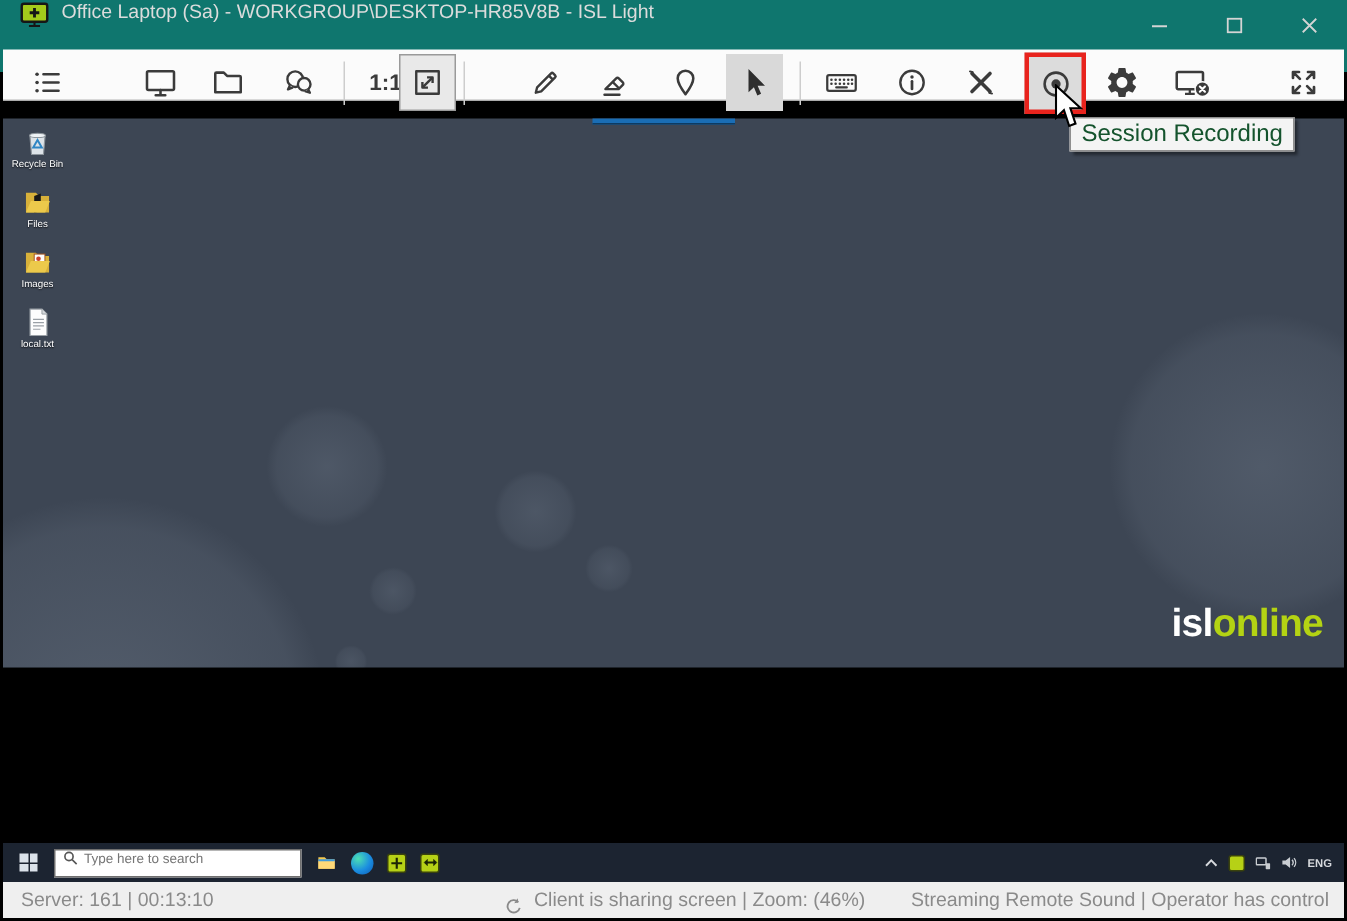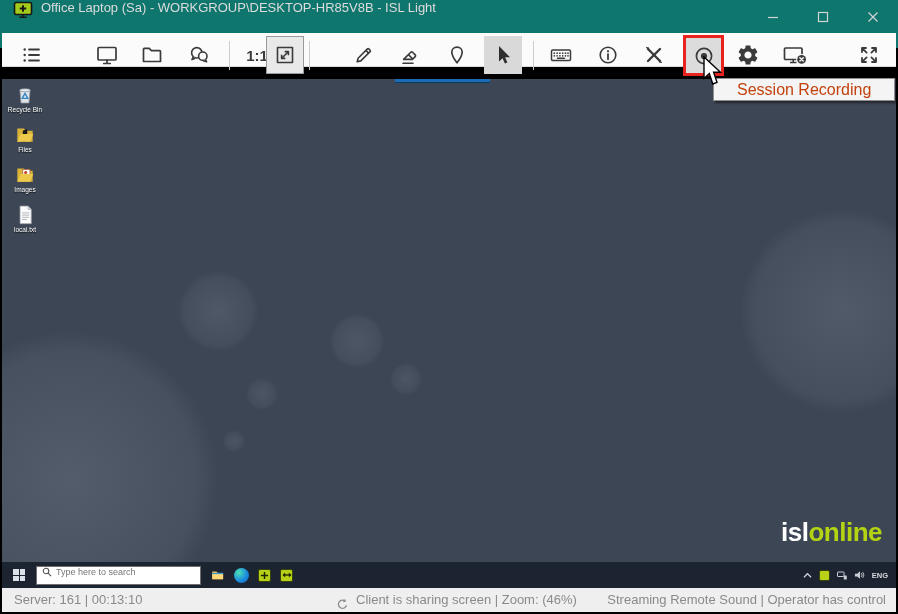--- a/index.html
+++ b/index.html
@@ -41,8 +41,8 @@
   .logo .w { color:#fff; } .logo .g { color:#b4d313; }
 
   
-  .tooltip { position:absolute; left:713px; top:78px; height:23px; line-height:21px; padding:0 23px; background:#f4f4f4;
-    border:1px solid #8f8f8f; color:#c2410c; font-size:16px; white-space:nowrap; box-shadow:2px 2px 2px rgba(0,0,0,.45); z-index:8; }
+  .tooltip { position:absolute; left:713px; top:78px; height:23px; line-height:21px; padding:0 7px; background:#f4f4f4;
+    border:1px solid #8f8f8f; color:#14532d; font-size:16px; white-space:nowrap; box-shadow:2px 2px 2px rgba(0,0,0,.45); z-index:8; }
   .cursor { position:absolute; left:703px; top:56px; z-index:9; }
 
   

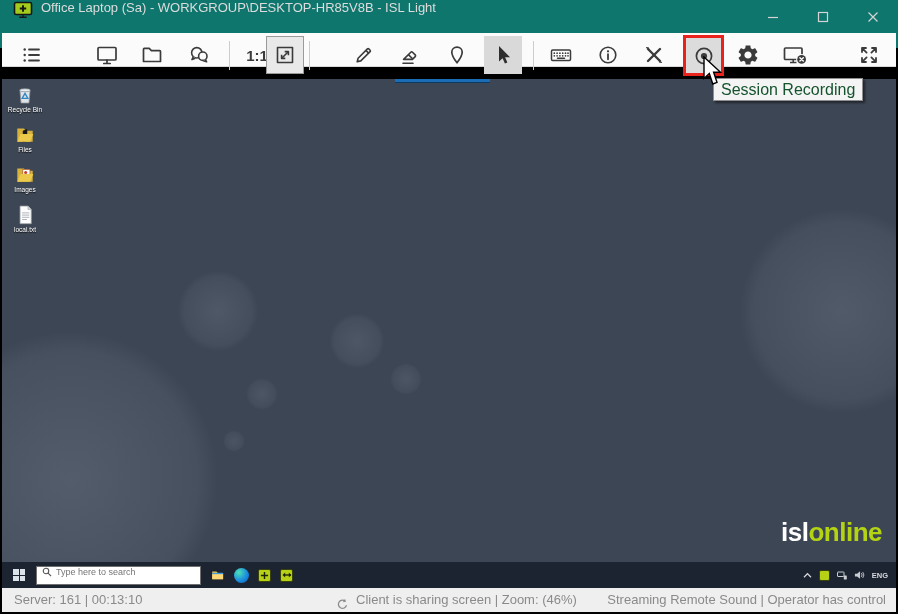--- a/index.html
+++ b/index.html
@@ -23,7 +23,7 @@
   .record-btn { position:absolute; top:2px; left:681px; width:41px; height:41px; background:#dcdcdc; border:3px solid #e8231d; display:flex; align-items:center; justify-content:center; z-index:5; }
 
   
-  .desktop { position:absolute; top:79px; left:2px; right:2px; height:483px; background-color:#3d4654;
+  .desktop { position:absolute; top:79px; left:2px; right:2px; height:366px; background-color:#3d4654;
     background-image:
       radial-gradient(circle 205px at 68px 400px,  rgba(168,182,200,.20), rgba(168,182,200,.09) 62%, rgba(168,182,200,0) 72%),
       radial-gradient(circle 142px at 840px 232px, rgba(168,182,200,.18), rgba(168,182,200,.08) 62%, rgba(168,182,200,0) 72%),

